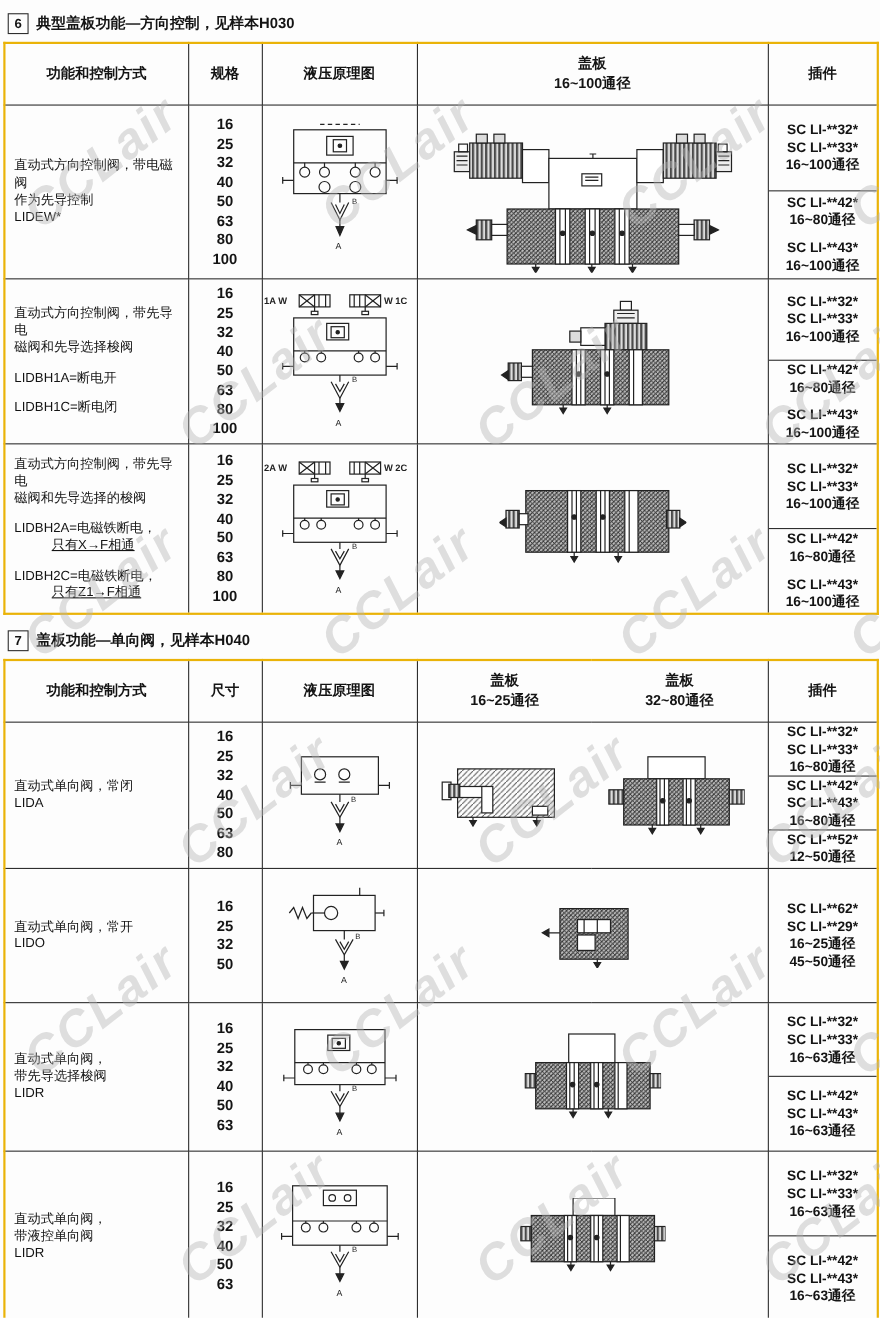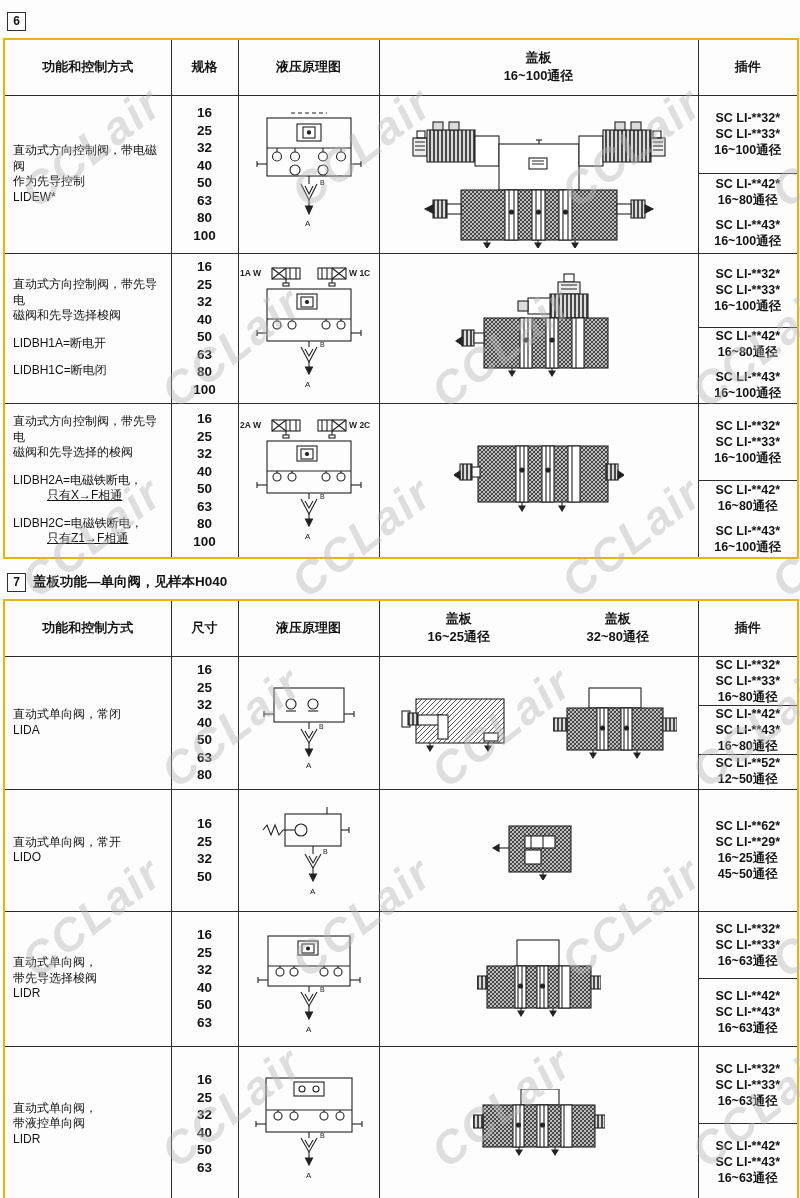--- a/index.html
+++ b/index.html
@@ -63,6 +63,7 @@
 
   <div class="sec-title">
     <span class="numbox">6</span>
+    <span class="sec-text">典型盖板功能—方向控制，见样本H030</span>
   </div>
 
   <table class="t">

